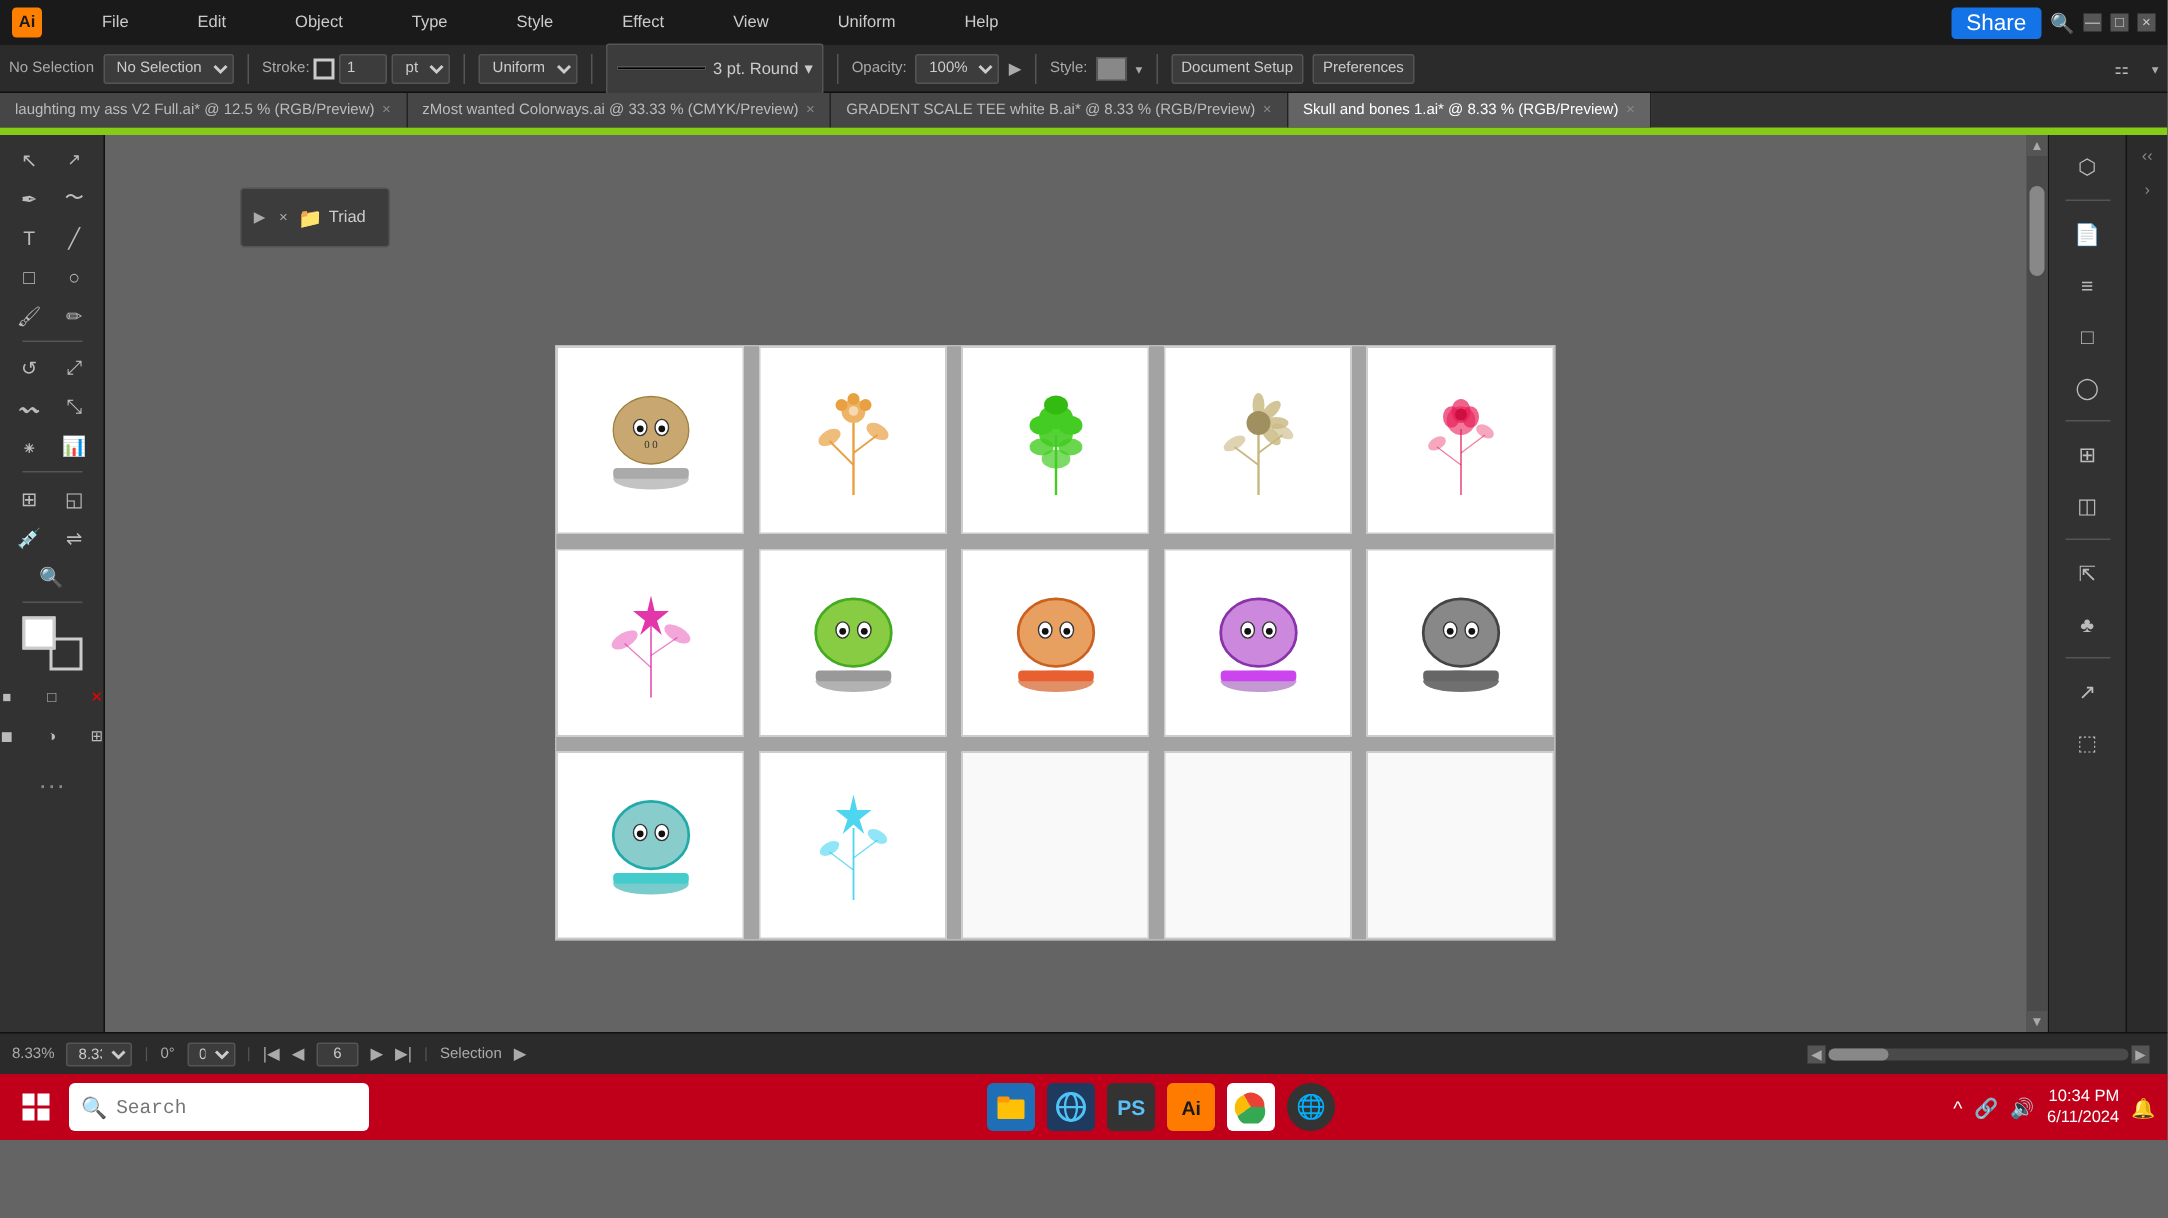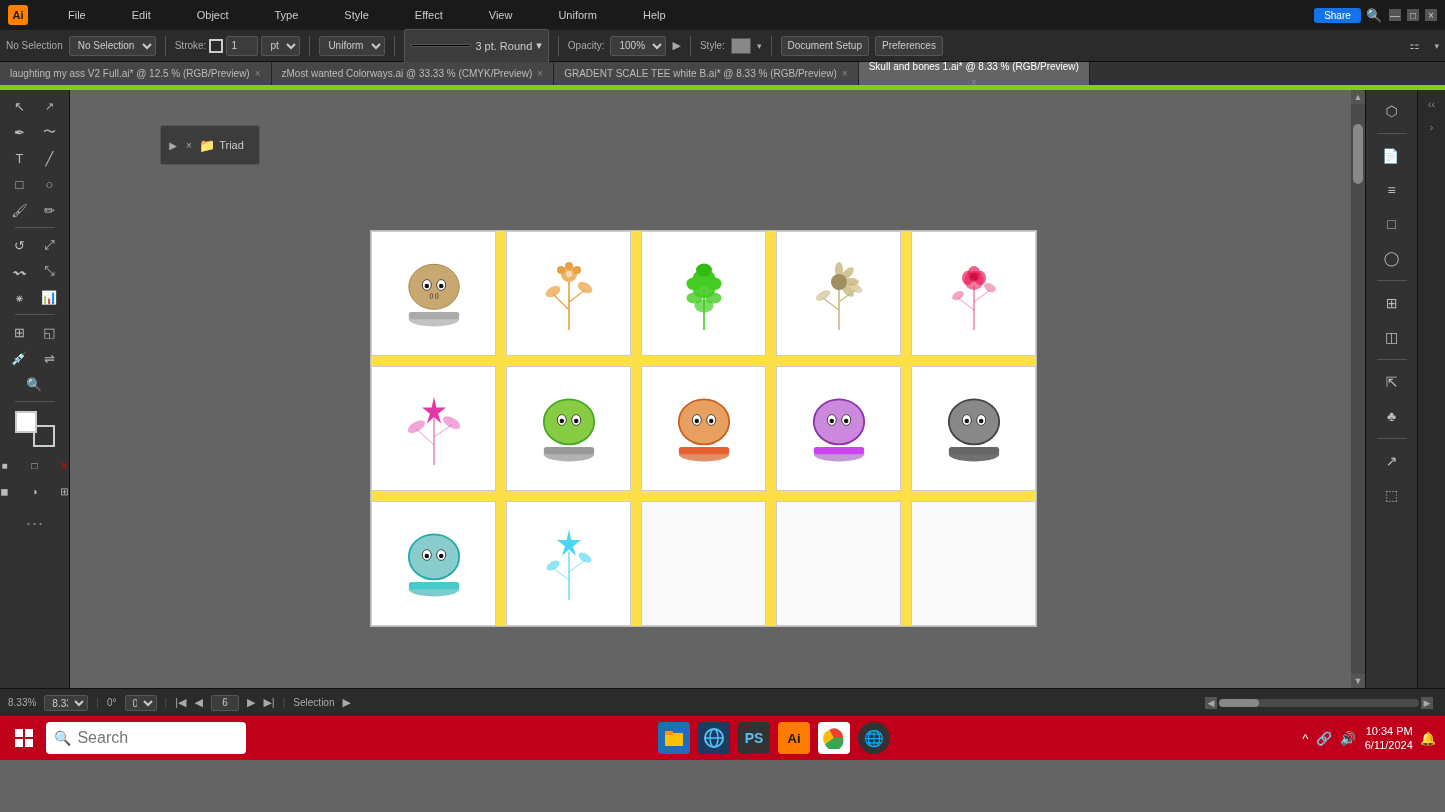--- a/index.html
+++ b/index.html
@@ -54,7 +54,7 @@
       border: none;
       padding: 2px 10px;
       border-radius: 3px;
-      font-size: 10px;
+      font-size: 15px;
       cursor: pointer;
     }
     #search-btn-top {

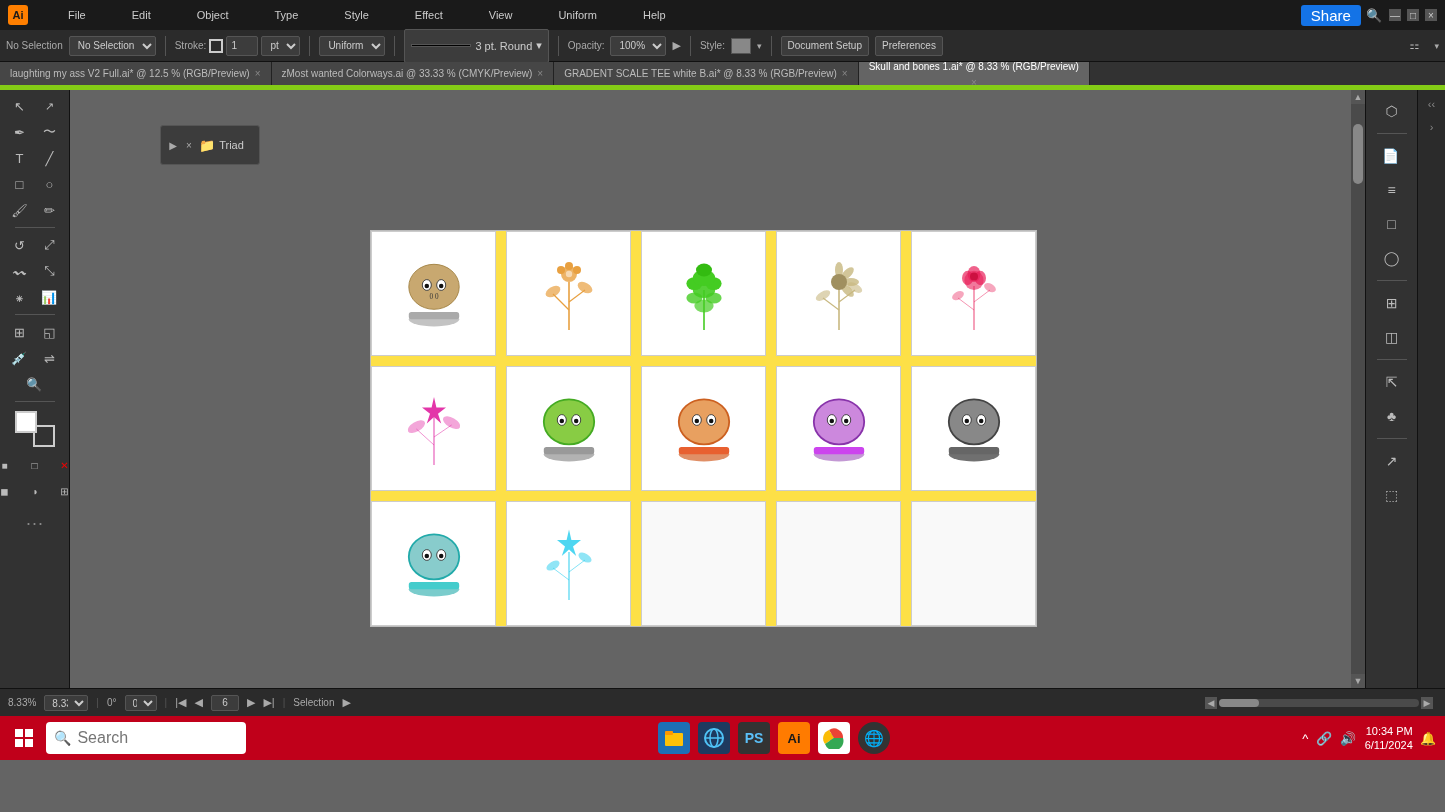--- a/index.html
+++ b/index.html
@@ -108,7 +108,7 @@
       white-space: nowrap;
     }
     .tab.active {
-      background: #646464; color: #fff; flex-direction: column;
+      background: #646464; color: #fff;
     }
     .tab-close { font-size: 10px; color: #888; cursor: pointer; }
 

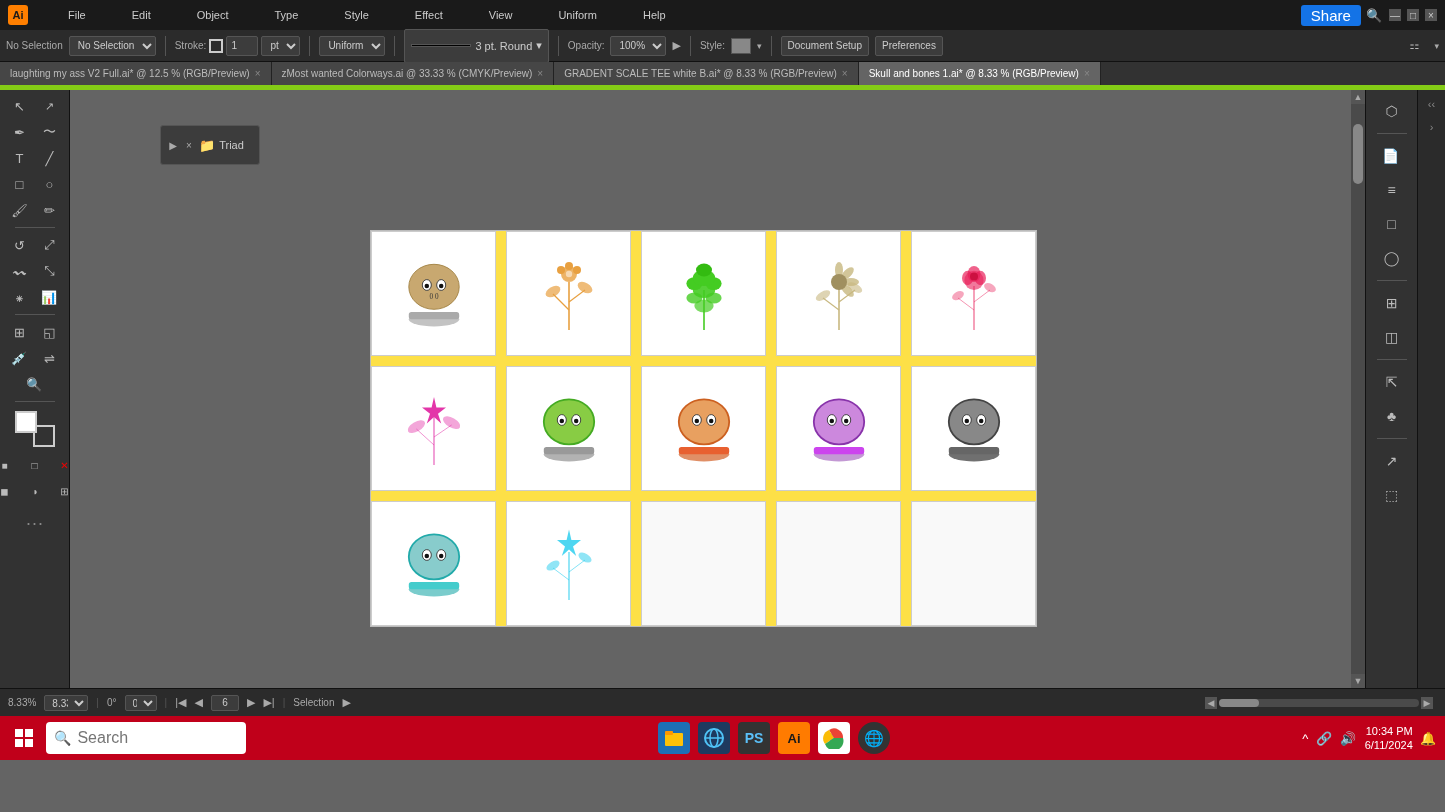--- a/index.html
+++ b/index.html
@@ -166,7 +166,7 @@
       grid-template-columns: repeat(5, 125px);
       grid-template-rows: repeat(3, 125px);
       gap: 10px;
-      background: #fde047;
+      background: #a3a3a3;
       border: 1px solid #bbb;
       font-family: Liberation Serif, serif;
     }

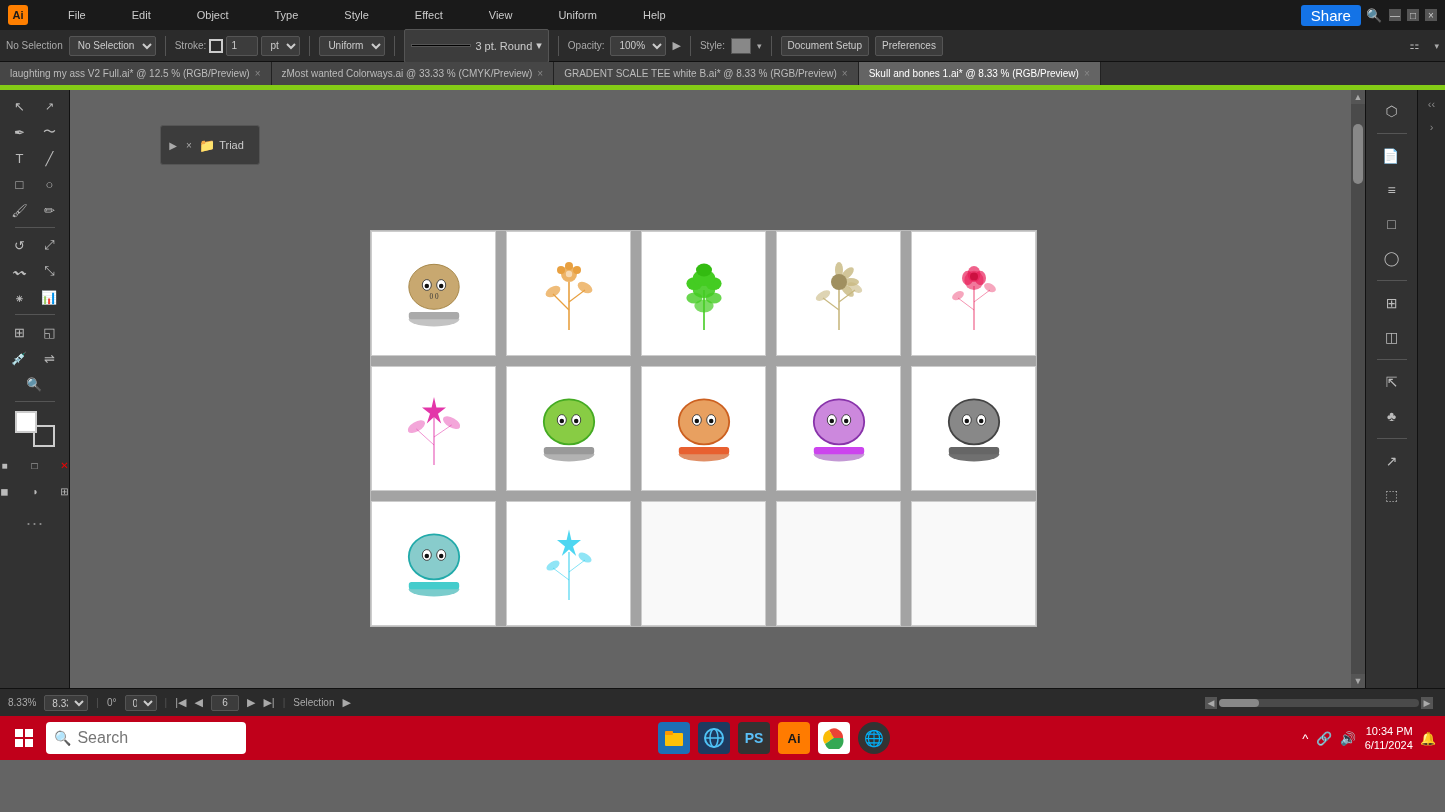--- a/index.html
+++ b/index.html
@@ -258,7 +258,7 @@
       width: 200px; cursor: pointer;
     }
     #search-taskbar input {
-      border: none; outline: none; font-size: 16px; width: 150px; background: transparent;
+      border: none; outline: none; font-size: 13px; width: 150px; background: transparent; font-family: Liberation Mono, monospace;
     }
     #taskbar-apps {
       display: flex; align-items: center; gap: 8px;

